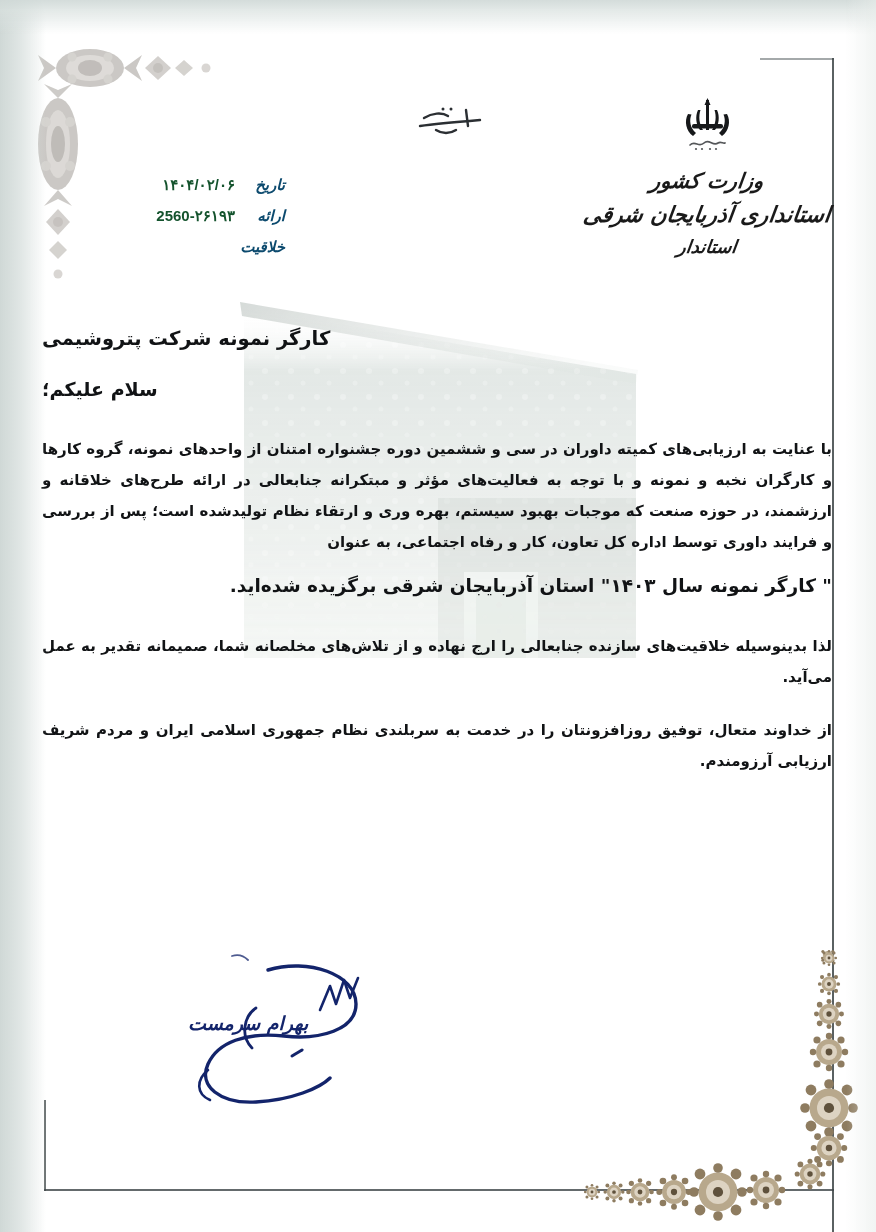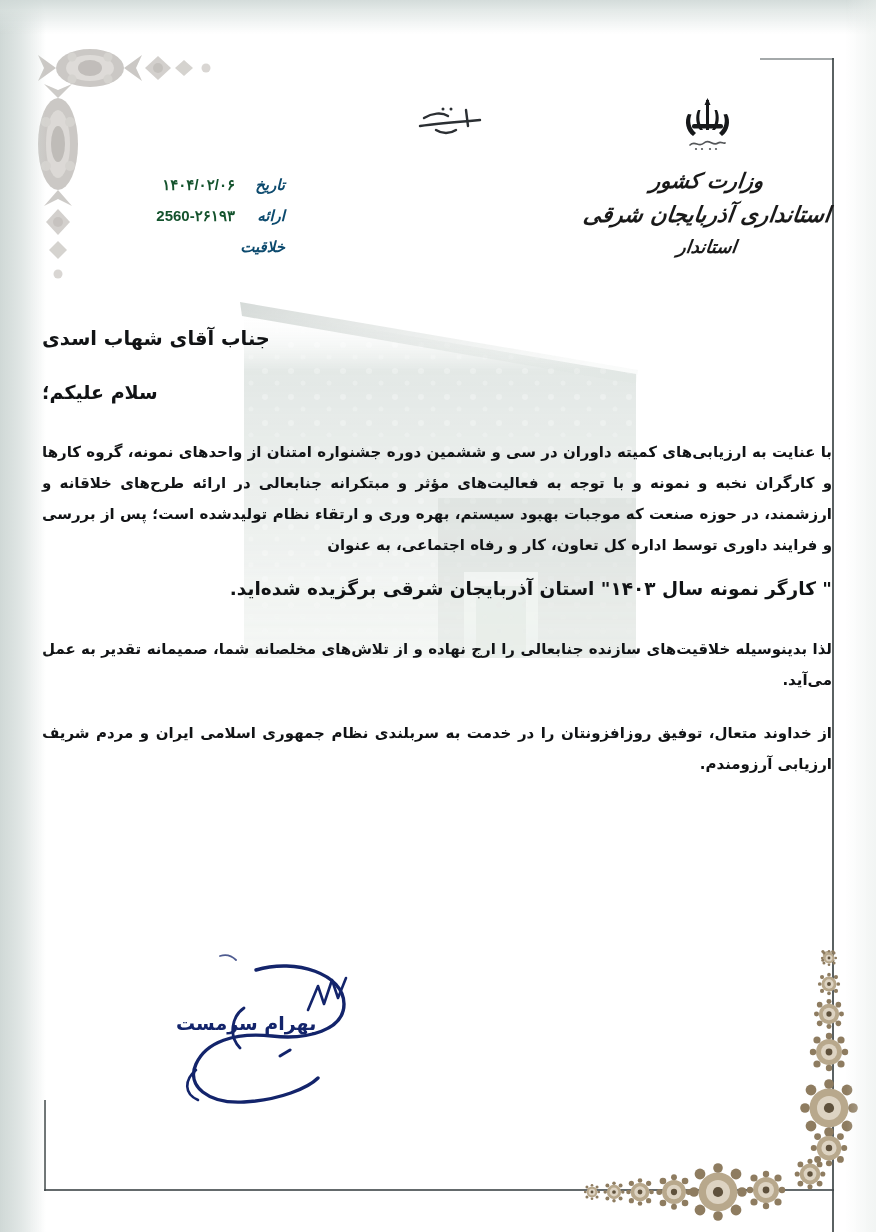--- a/index.html
+++ b/index.html
@@ -298,7 +298,6 @@
   </div>
 
   <div id="letter-body">
-    <div class="addressee first">جناب آقای شهاب اسدی</div>
     <div class="greeting">سلام علیکم؛</div>
     <p class="body-para p1">با عنایت به ارزیابی‌های کمیته داوران در سی و ششمین دوره جشنواره امتنان از واحدهای نمونه، گروه کارها و کارگران نخبه و نمونه و با توجه به فعالیت‌های مؤثر و مبتکرانه جنابعالی در ارائه طرح‌های خلاقانه و ارزشمند، در حوزه صنعت که موجبات بهبود سیستم، بهره وری و ارتقاء نظام تولیدشده است؛ پس از بررسی و فرایند داوری توسط اداره کل تعاون، کار و رفاه اجتماعی، به عنوان</p>
     <p class="award-line">" کارگر نمونه سال ۱۴۰۳" استان آذربایجان شرقی برگزیده شده‌اید.</p>

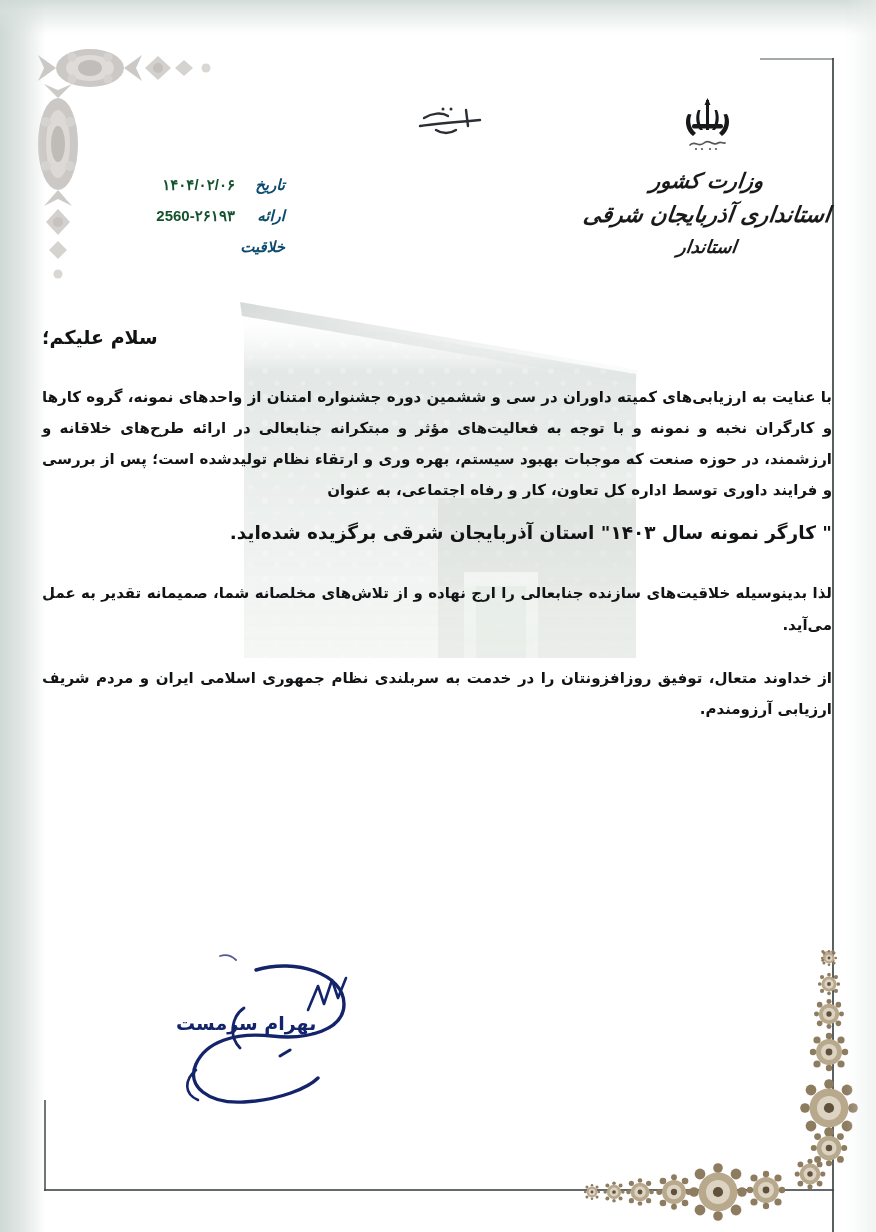--- a/index.html
+++ b/index.html
@@ -298,6 +298,7 @@
   </div>
 
   <div id="letter-body">
+    <div class="addressee">کارگر نمونه شرکت پتروشیمی</div>
     <div class="greeting">سلام علیکم؛</div>
     <p class="body-para p1">با عنایت به ارزیابی‌های کمیته داوران در سی و ششمین دوره جشنواره امتنان از واحدهای نمونه، گروه کارها و کارگران نخبه و نمونه و با توجه به فعالیت‌های مؤثر و مبتکرانه جنابعالی در ارائه طرح‌های خلاقانه و ارزشمند، در حوزه صنعت که موجبات بهبود سیستم، بهره وری و ارتقاء نظام تولیدشده است؛ پس از بررسی و فرایند داوری توسط اداره کل تعاون، کار و رفاه اجتماعی، به عنوان</p>
     <p class="award-line">" کارگر نمونه سال ۱۴۰۳" استان آذربایجان شرقی برگزیده شده‌اید.</p>

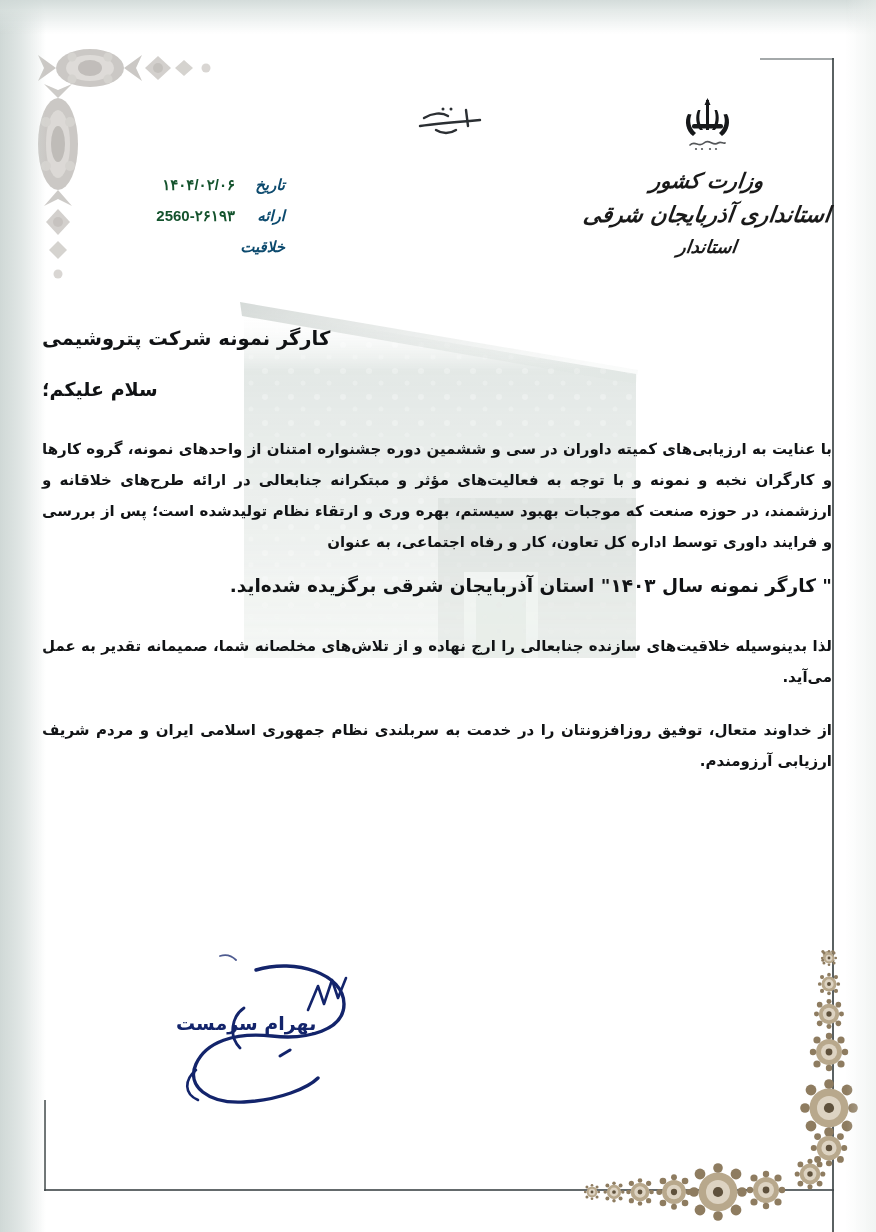--- a/index.html
+++ b/index.html
@@ -137,7 +137,7 @@
 
   
   #signature-block{
-    position:absolute;left:148px;top:952px;width:290px;height:160px;
+    position:absolute;left:160px;top:952px;width:290px;height:160px;font-style:italic;
   }
   #signature-stroke{position:absolute;left:0;top:0;}
   #signature-name{

